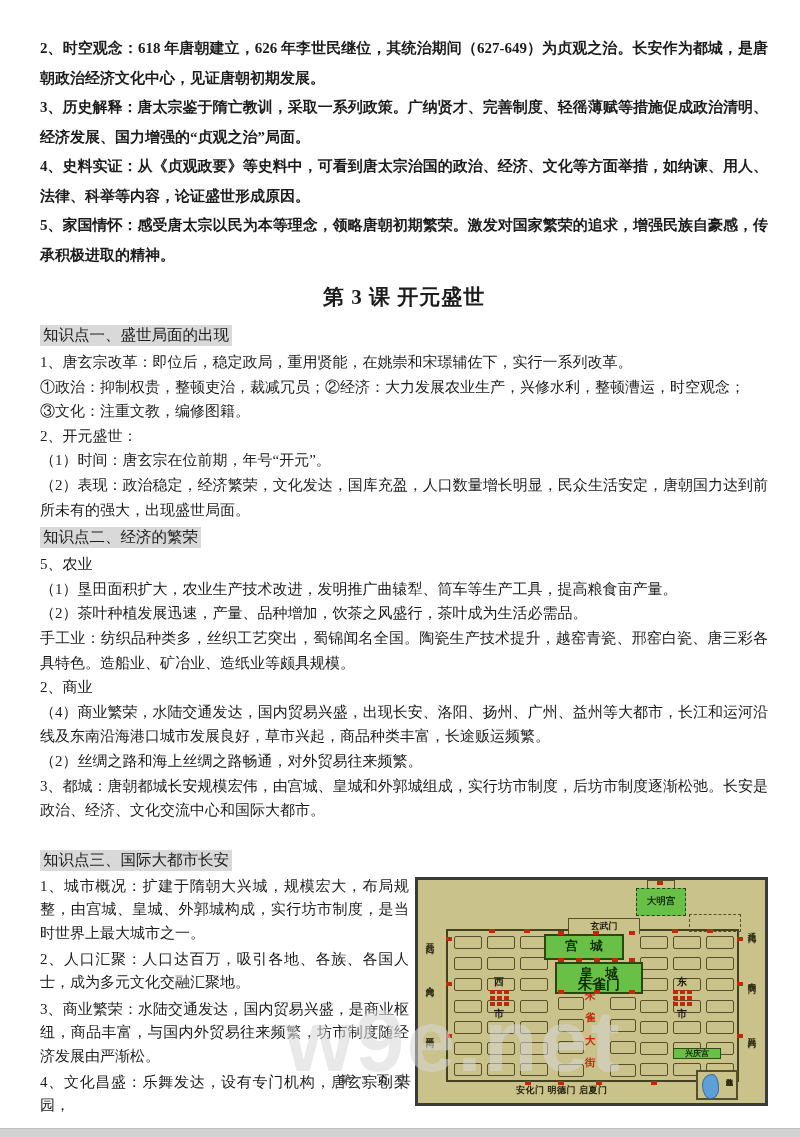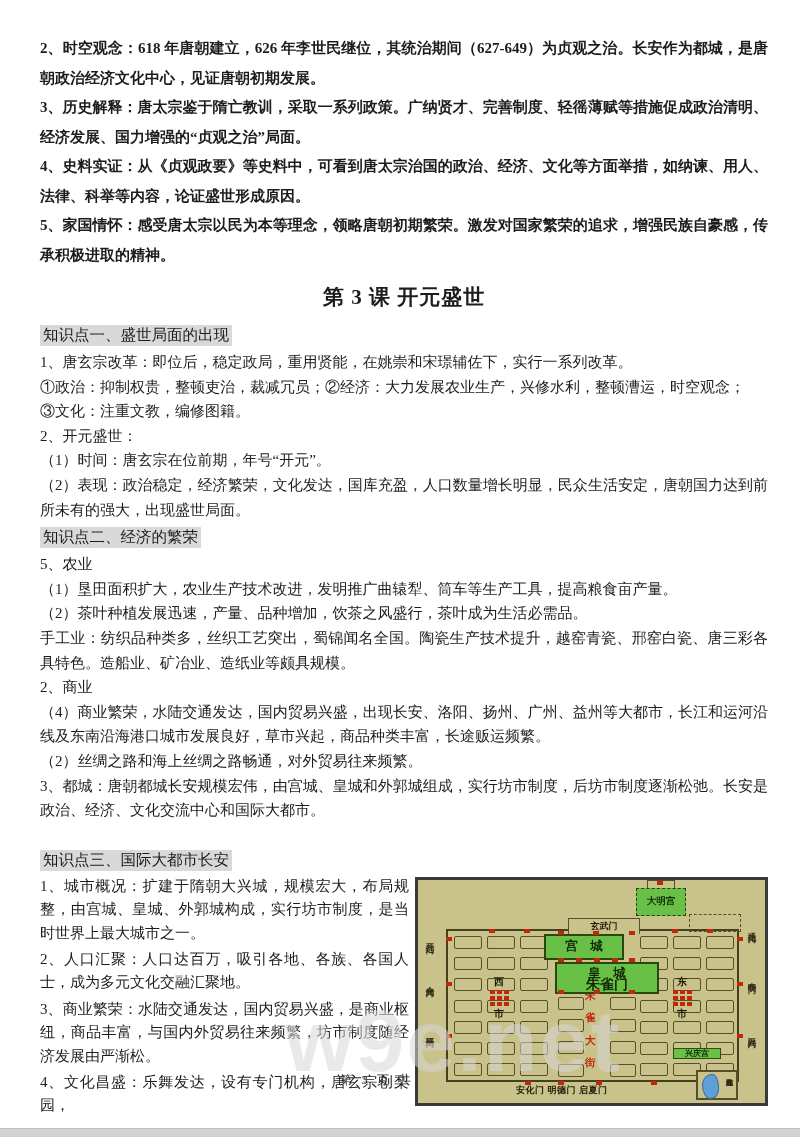--- a/index.html
+++ b/index.html
@@ -35,7 +35,7 @@
        border-bottom:none;z-index:4;font-size:9px;font-weight:bold;text-align:center;line-height:15px;color:#23200c;box-sizing:border-box;}
   .gc{position:absolute;left:126px;top:54px;width:80px;height:26px;background:#69c046;border:2px solid #2a470d;z-index:5;
       display:flex;align-items:center;justify-content:center;font-weight:bold;font-size:12.5px;color:#102806;box-sizing:border-box;}
-  .hc{position:absolute;left:137px;top:82px;width:104px;height:32px;background:#69c046;border:2px solid #2a470d;z-index:5;
+  .hc{position:absolute;left:137px;top:82px;width:88px;height:32px;background:#69c046;border:2px solid #2a470d;z-index:5;
       display:flex;flex-direction:column;align-items:center;justify-content:center;font-weight:bold;color:#102806;box-sizing:border-box;}
   .hc .big{font-size:12.5px;line-height:13px;}
   .hc .small{font-size:14px;line-height:9px;font-weight:bold;}

